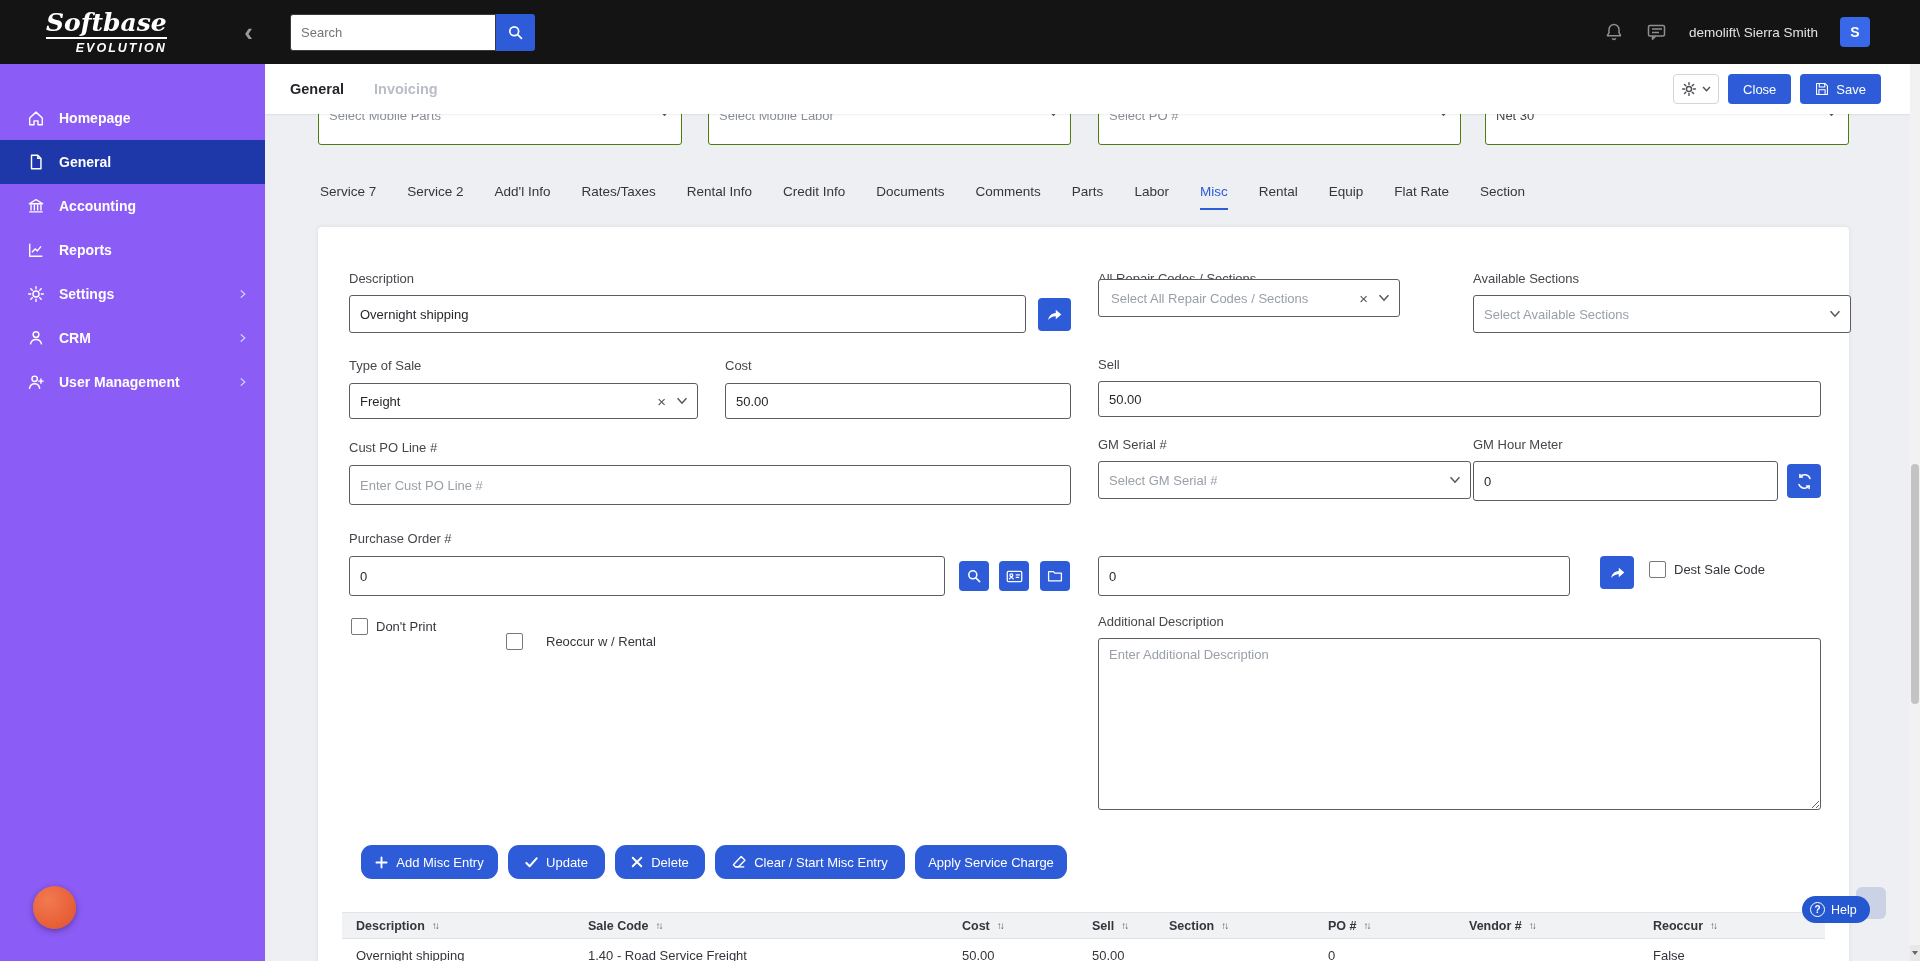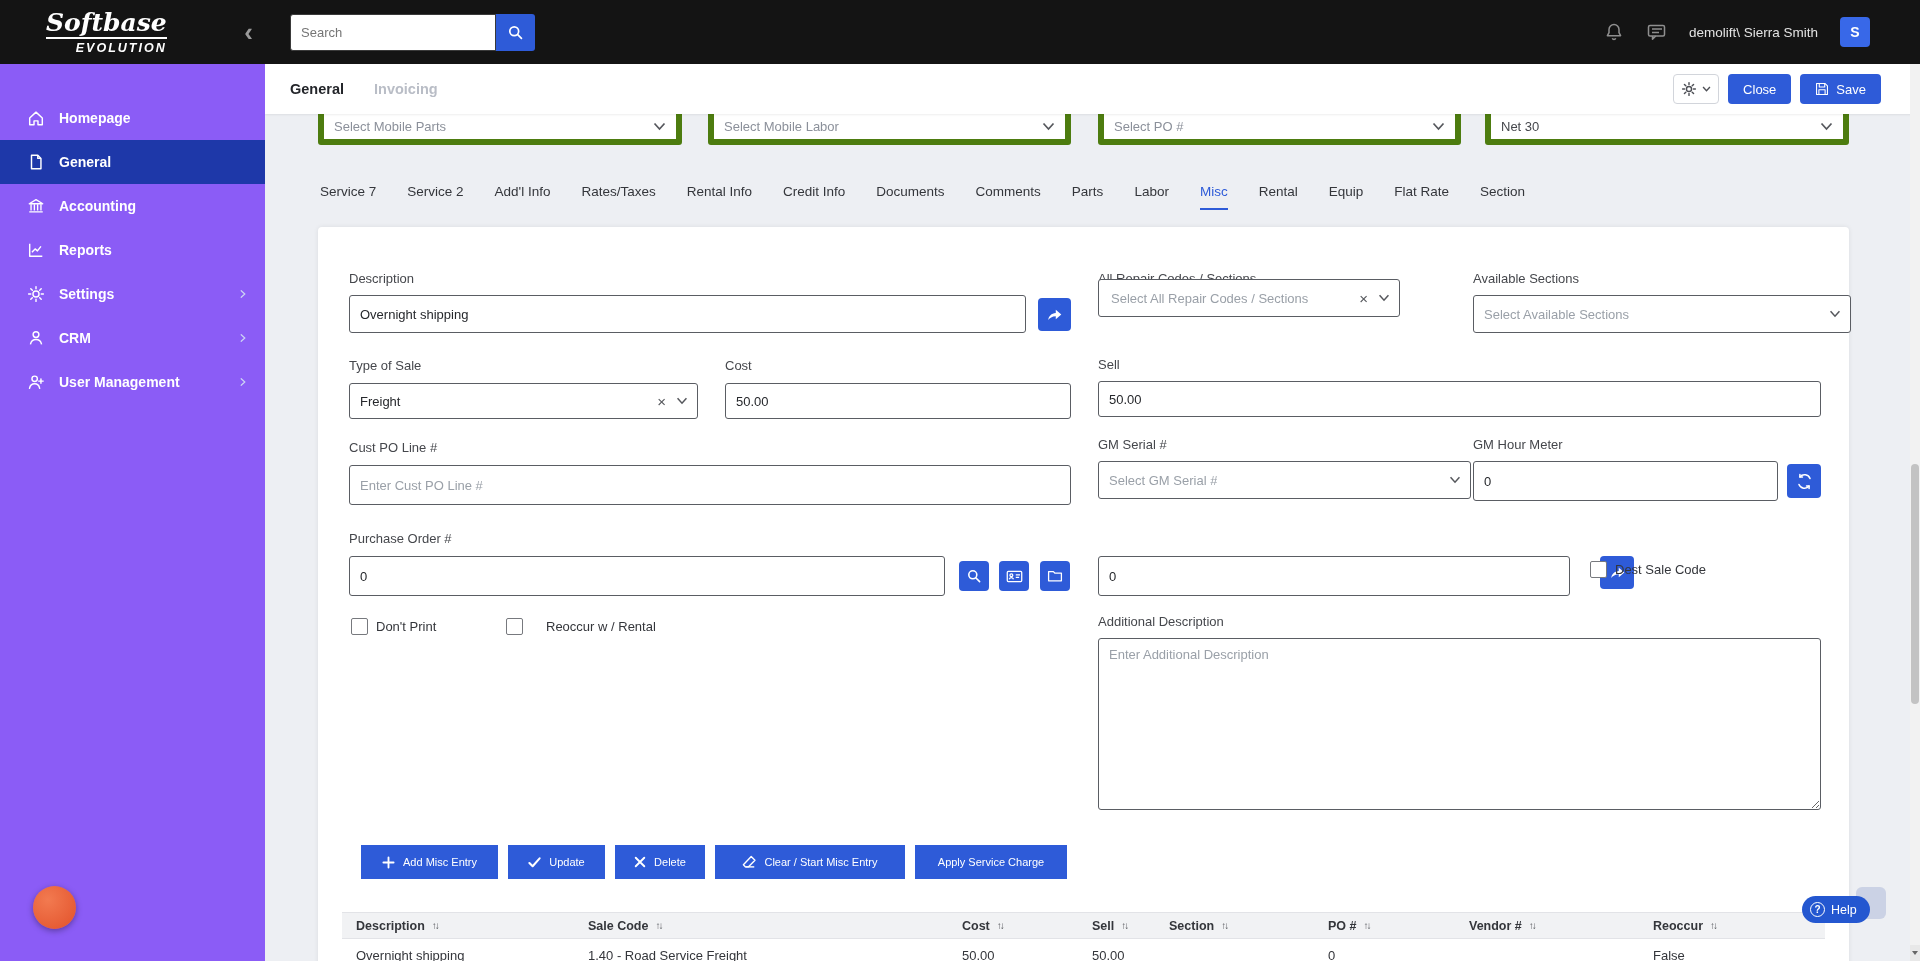--- a/index.html
+++ b/index.html
@@ -53,8 +53,8 @@
     font-family:inherit; padding:0 15px; cursor:pointer; }
 
   
-  .dd { position:absolute; height:38px; background:#fff; border:6px solid #4d7c0f; border-radius:3px;
-    display:flex; align-items:center; padding:0 10px; font-size:13px; cursor:pointer; }
+  .dd { position:absolute; height:38px; background:#fff; border:1px solid #4d7c0f; border-radius:3px;
+    display:flex; padding:0 10px; font-size:13px; cursor:pointer; }
   .dd .ph-text { color:#8b909a; }
   .dd .val-text { color:#45474c; }
   .dd .dd-caret { margin-left:auto; display:flex; color:#55575c; }

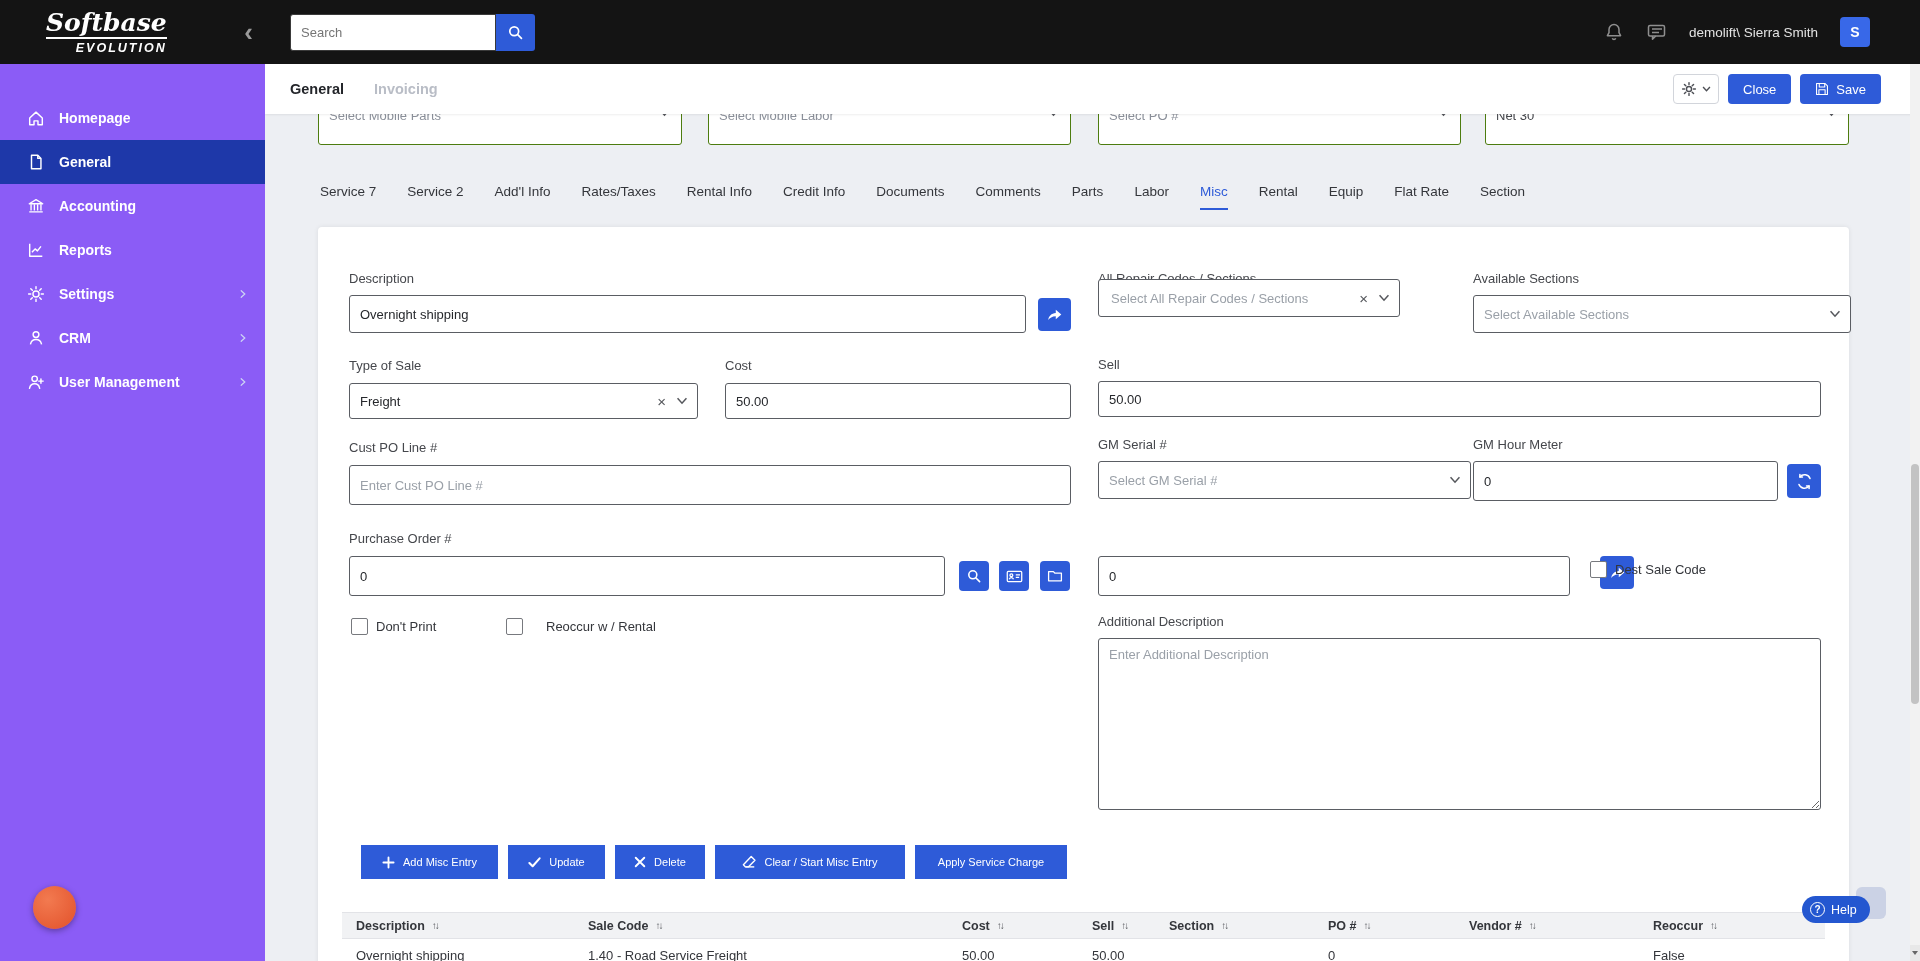--- a/index.html
+++ b/index.html
@@ -437,7 +437,7 @@
             </svg>
         </span>
       </button>
-      <div class="chk" style="left:1272px; top:334px;">
+      <div class="chk" style="left:1331px; top:334px;">
         <span class="box"></span>
         <span>Dest Sale Code</span>
       </div>

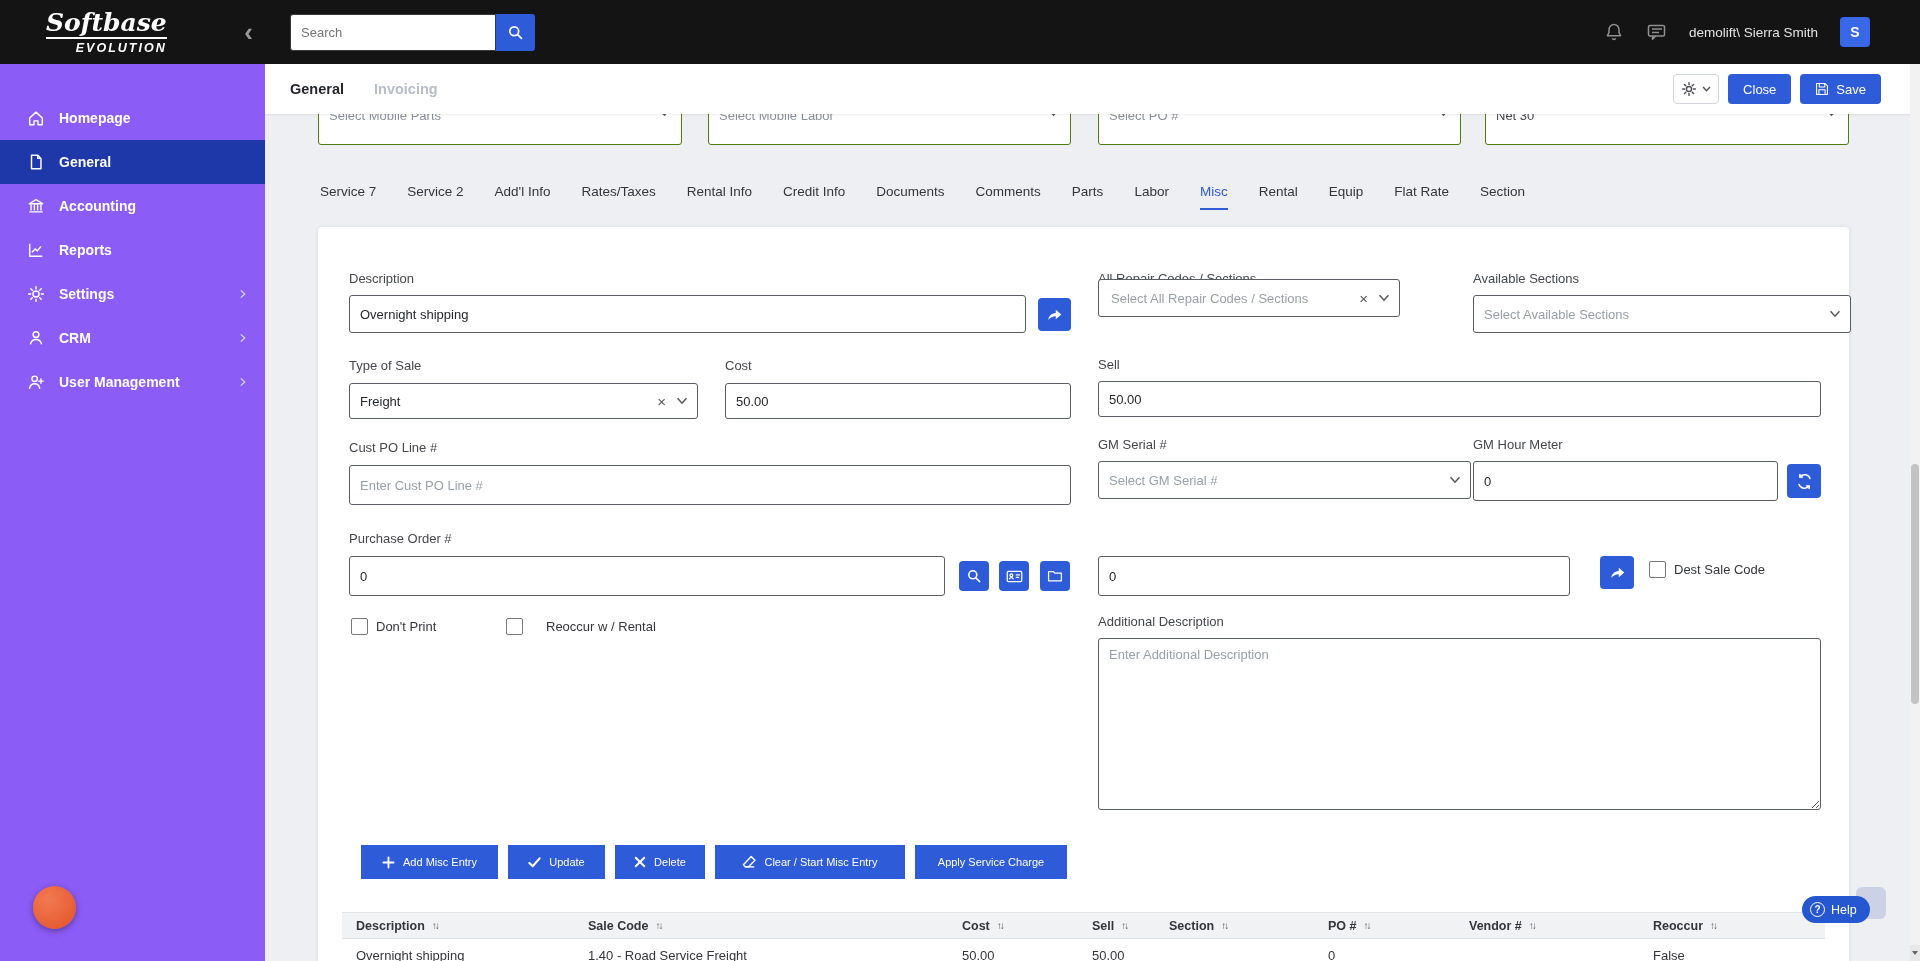--- a/index.html
+++ b/index.html
@@ -446,7 +446,7 @@
         <span class="box"></span>
         <span>Don't Print</span>
       </div>
-      <div class="chk" style="left:188px; top:391px;gap:23px;">
+      <div class="chk" style="left:188px; top:406px;gap:23px;">
         <span class="box"></span>
         <span>Reoccur w / Rental</span>
       </div>

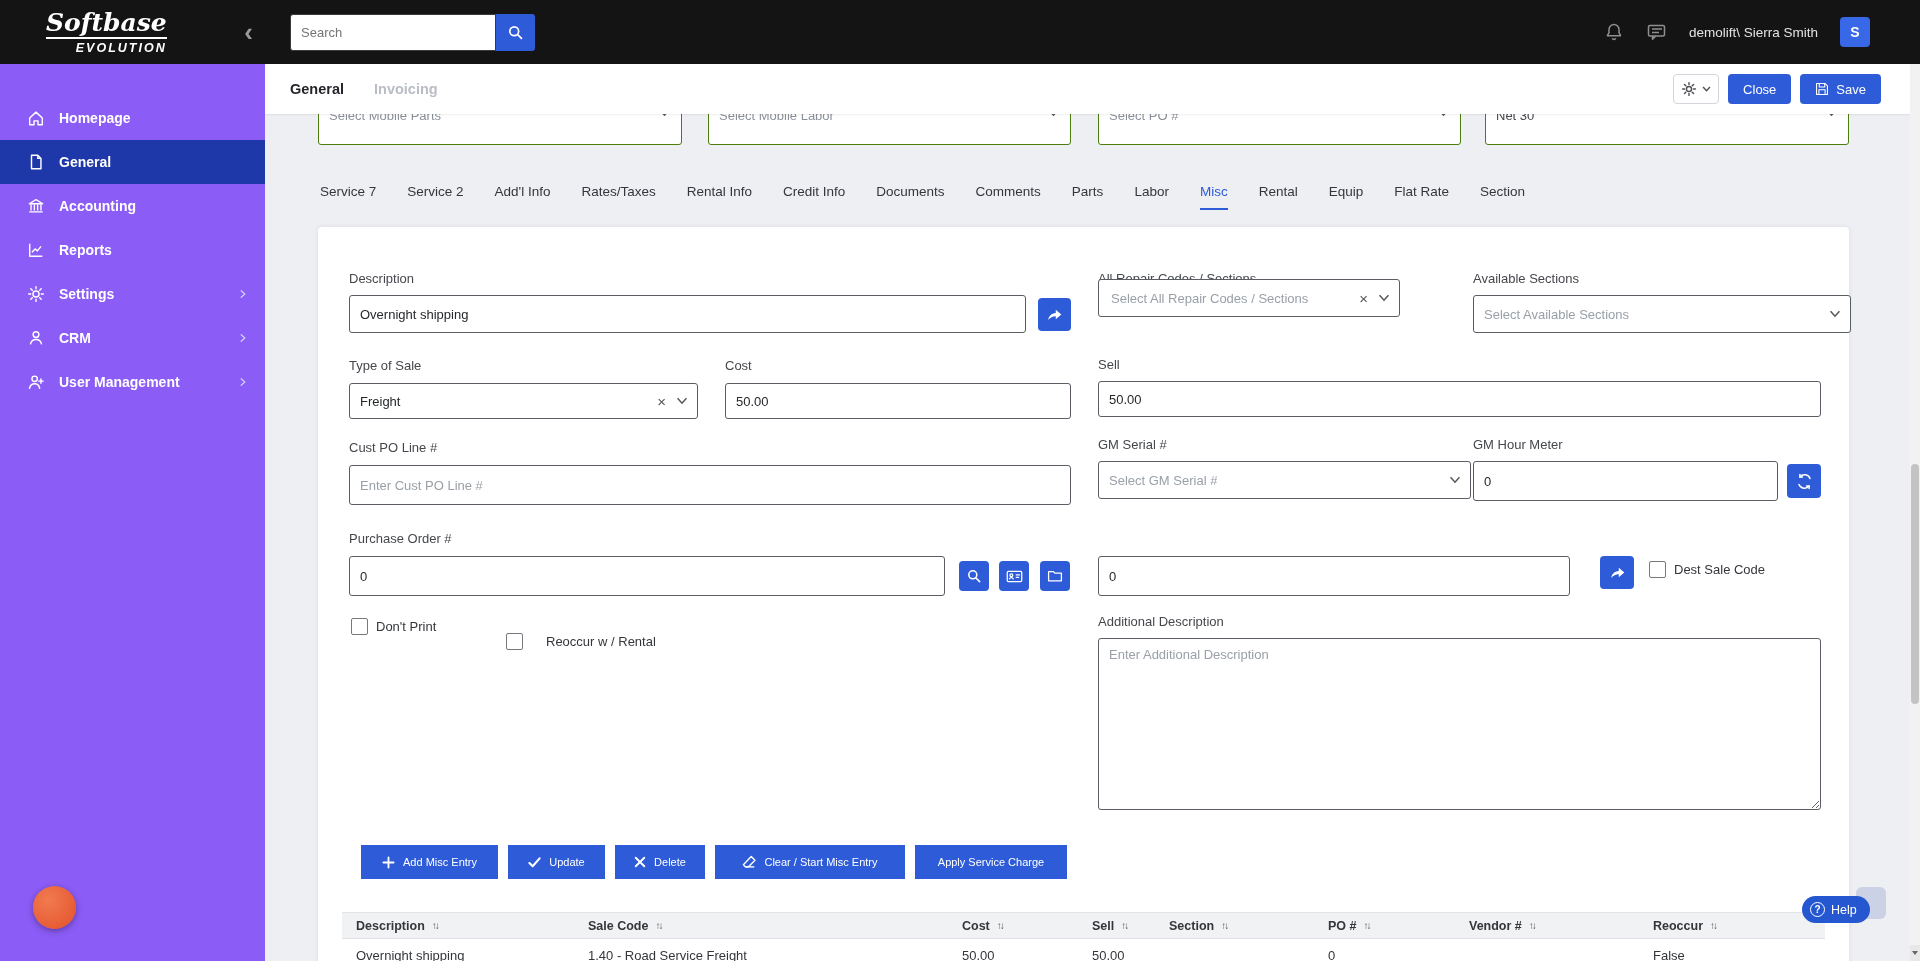--- a/index.html
+++ b/index.html
@@ -86,8 +86,8 @@
     font-size:13px; color:#26282c; padding:8px 10px; font-family:inherit; resize:vertical; outline:none; }
 
   .actions { position:absolute; left:43px; top:618px; display:flex; gap:10px; }
-  .act-btn { height:34px; background:#2e5bd8; color:#fff; border:none; border-radius:0;
-    font-size:11px; font-family:inherit; display:flex; align-items:center; justify-content:center;
+  .act-btn { height:34px; background:#2e5bd8; color:#fff; border:none; border-radius:11px;
+    font-size:13px; font-family:inherit; display:flex; align-items:center; justify-content:center;
     gap:8px; cursor:pointer; flex:none; }
 
   .misc-table { position:absolute; left:24px; right:24px; top:685px; }

